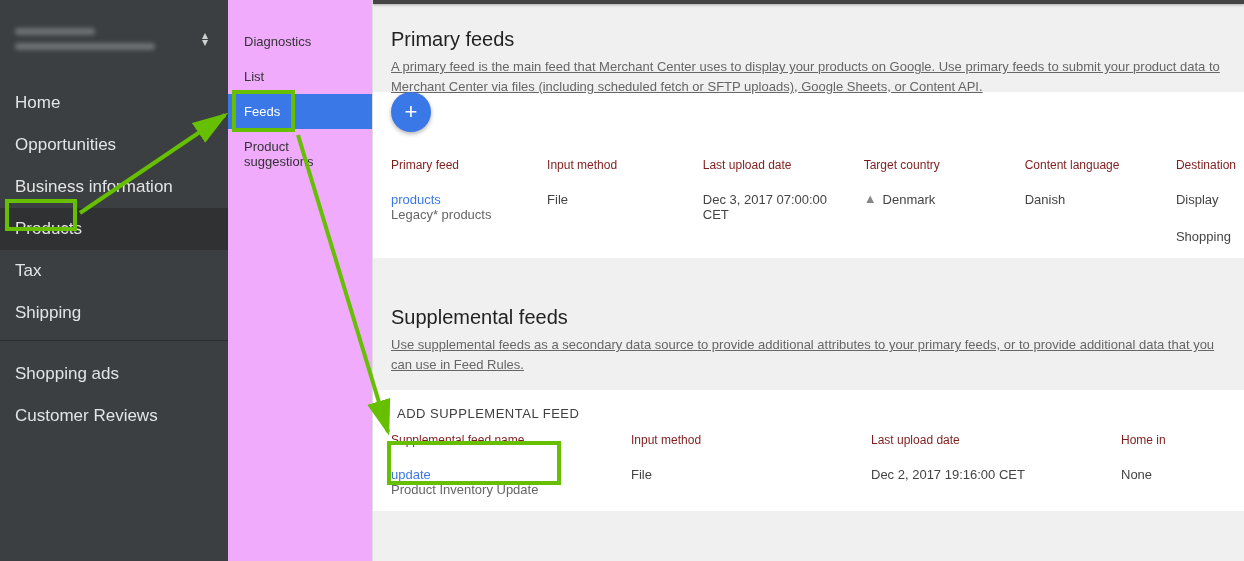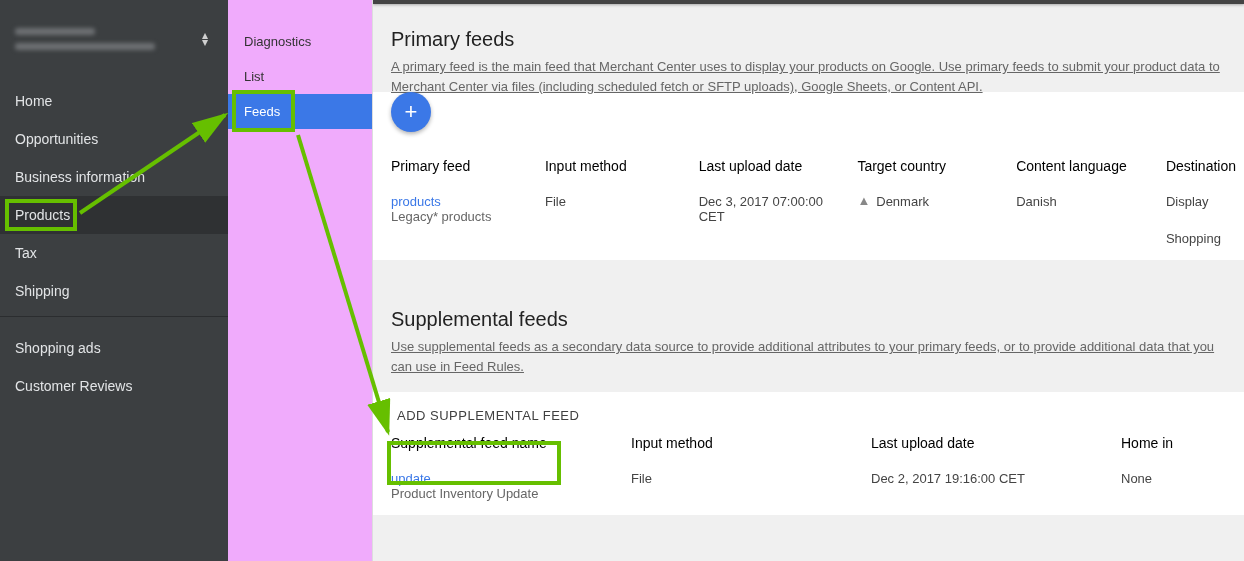--- a/index.html
+++ b/index.html
@@ -14,7 +14,7 @@
   .acct-line.l2 { width: 140px; }
   .expand-icon { position: absolute; right: 20px; top: 10px; color: #d0d0d0; font-size: 12px; line-height: 7px; cursor: pointer; }
   .sb-group { padding-top: 6px; }
-  .sb-item { padding: 11px 15px; font-size: 14px; color: #e2e4e6; cursor: pointer; }
+  .sb-item { padding: 11px 15px; font-size: 17px; color: #e2e4e6; cursor: pointer; }
   .sb-item.active { background: #2f3133; }
   .sb-divider { border-top: 1px solid #2b2d2f; margin: 6px 0; }
 

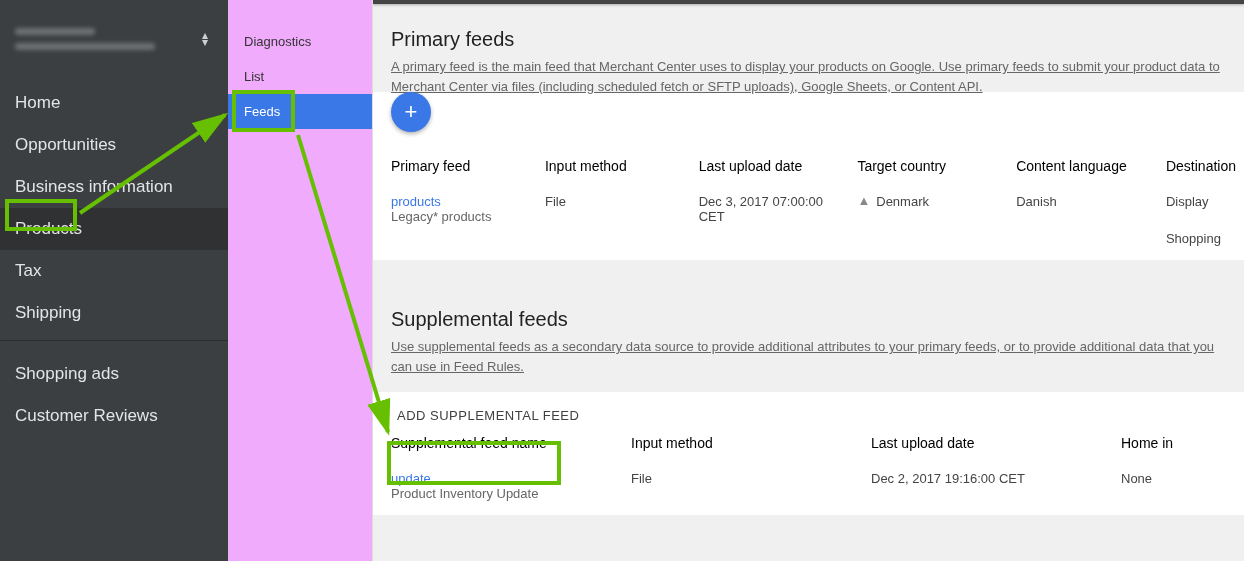--- a/index.html
+++ b/index.html
@@ -84,6 +84,7 @@
     <div class="sn-item">Diagnostics</div>
     <div class="sn-item">List</div>
     <div class="sn-item active">Feeds</div>
+    <div class="sn-item">Product suggestions</div>
   </nav>
 
   <main class="main">

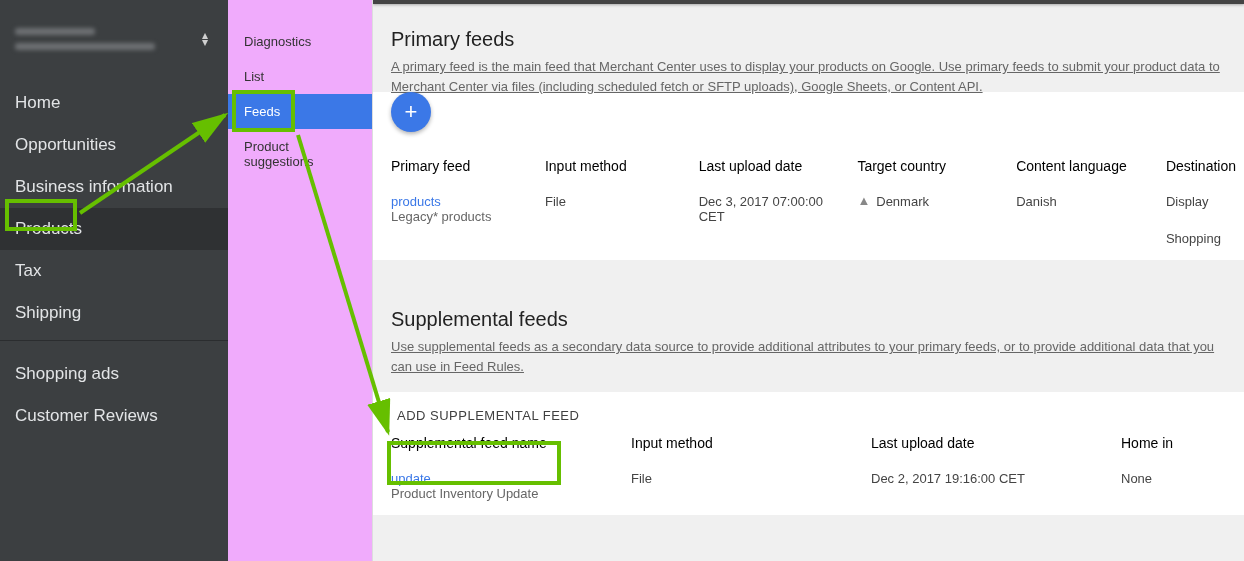--- a/index.html
+++ b/index.html
@@ -33,7 +33,7 @@
   .panel { background: #fff; margin-top: 8px; padding: 0 0 14px 18px; }
   .fab { width: 40px; height: 40px; border-radius: 50%; background: #3b78e7; color: #fff; display:flex; align-items:center; justify-content:center; font-size: 22px; box-shadow: 0 2px 4px rgba(0,0,0,.3); border:none; cursor:pointer; margin-top:-20px; position:relative; z-index:2;}
   .table { width: 100%; border-collapse: collapse; margin-top: 26px; }
-  .table th { text-align: left; font-weight: 400; color: #000000; font-size: 14px; padding: 0 8px 12px 0; }
+  .table th { text-align: left; font-weight: 400; color: #7f1d1d; font-size: 12px; padding: 0 8px 12px 0; }
   .table td { font-size: 13px; color: #444; padding: 8px 8px 0 0; vertical-align: top; }
   .link { color: #3b78e7; cursor:pointer; }
   .muted { color: #666; }

